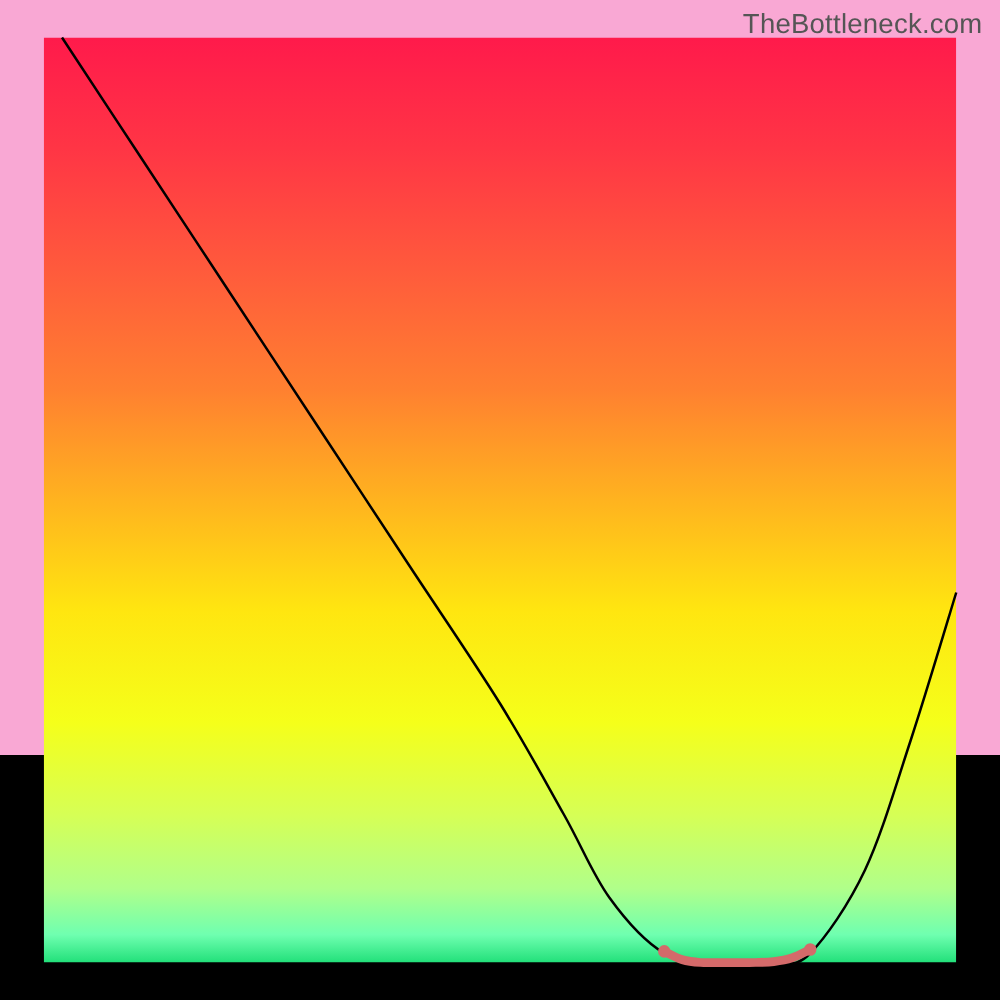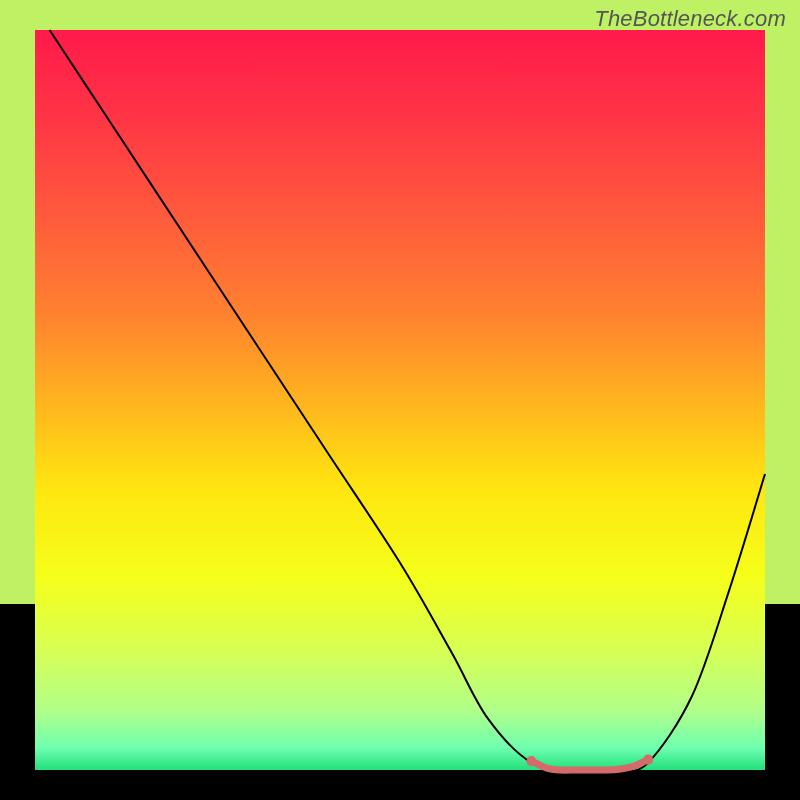--- a/index.html
+++ b/index.html
@@ -15,8 +15,7 @@
     position: relative;
     width: 800px;
     height: 604px;
-    background: #bef264;
-    font-style: italic;
+    background: #f9a8d4;
   }
   .plot-area {
     position: absolute;

